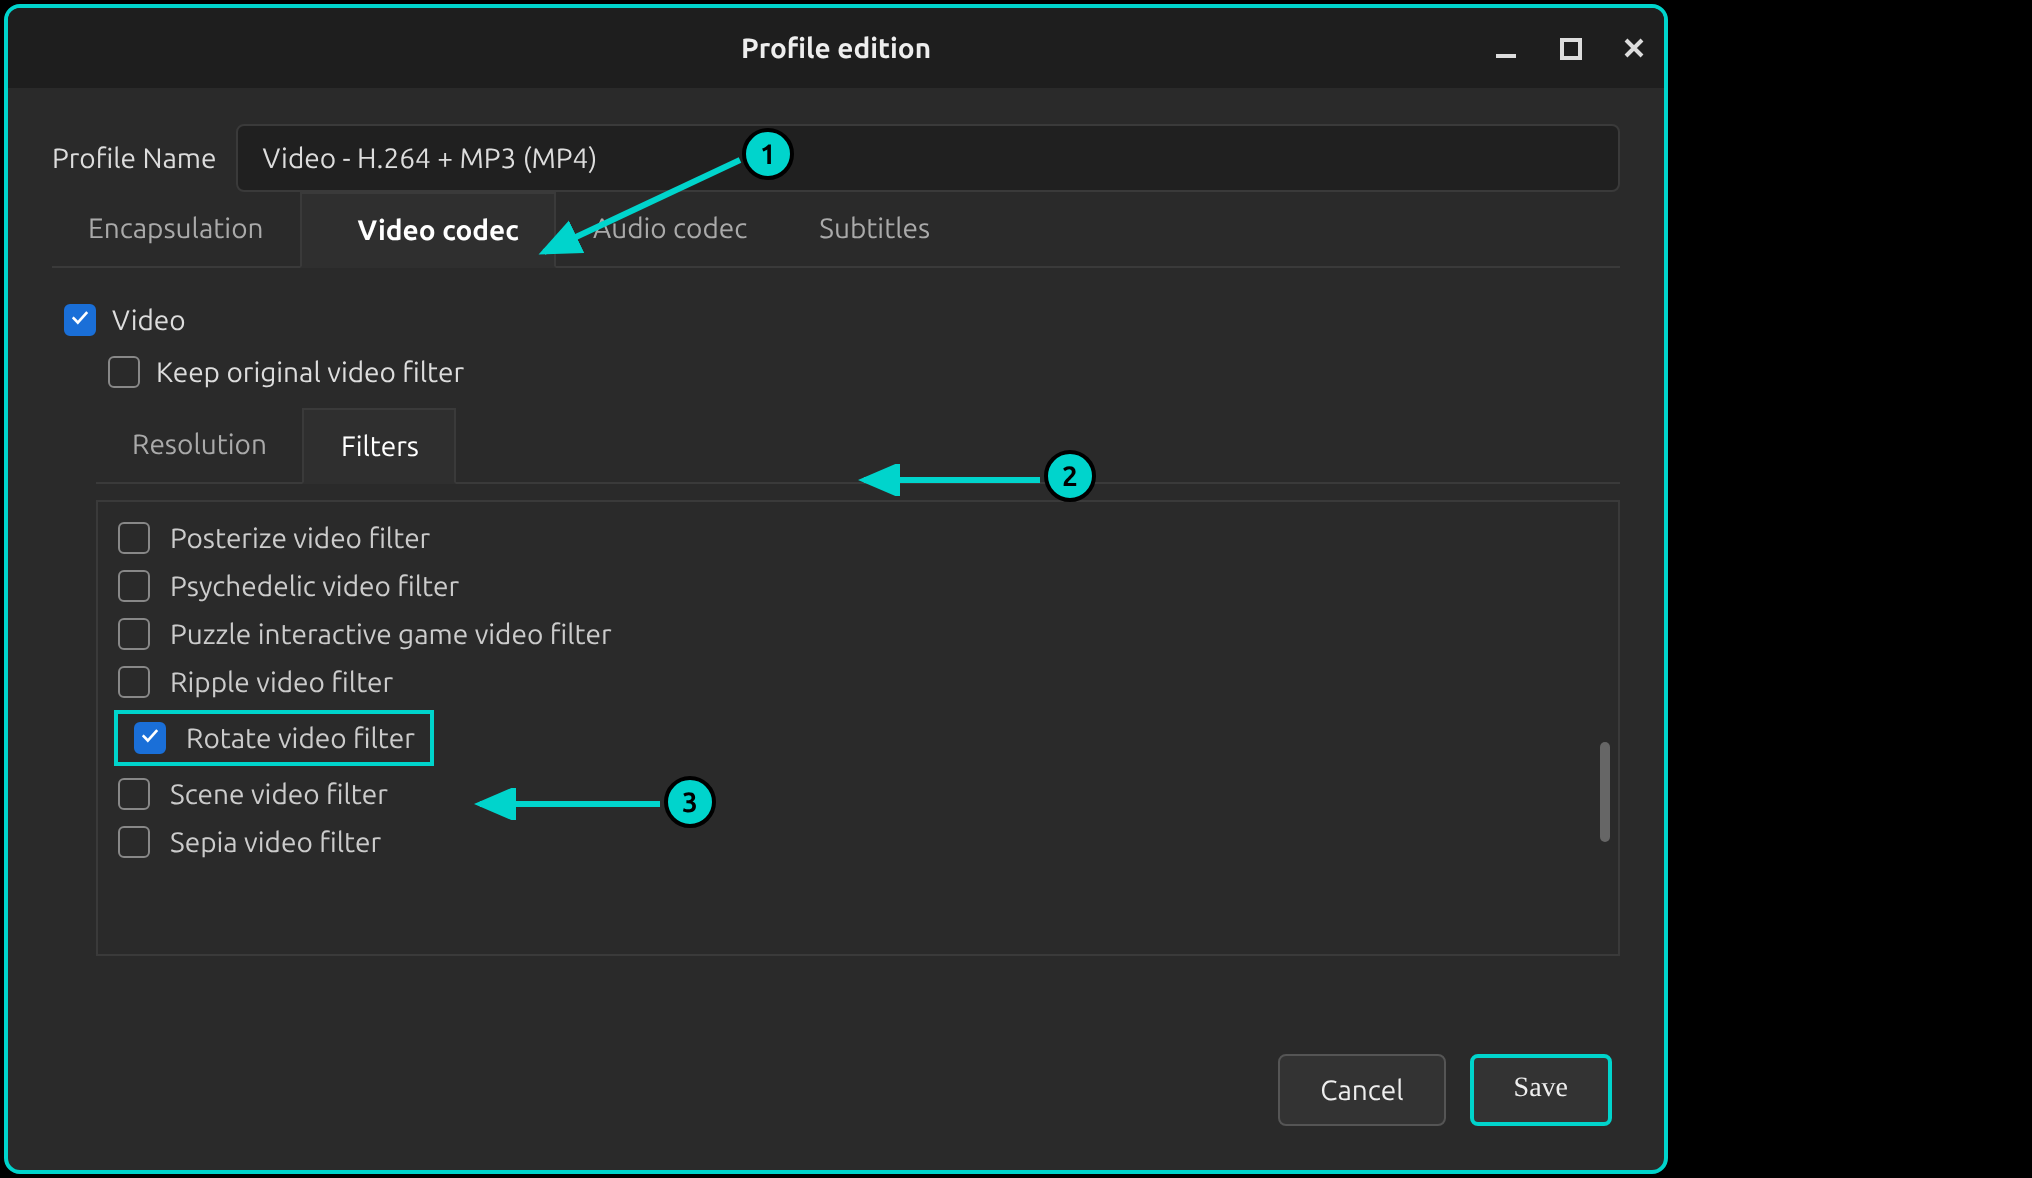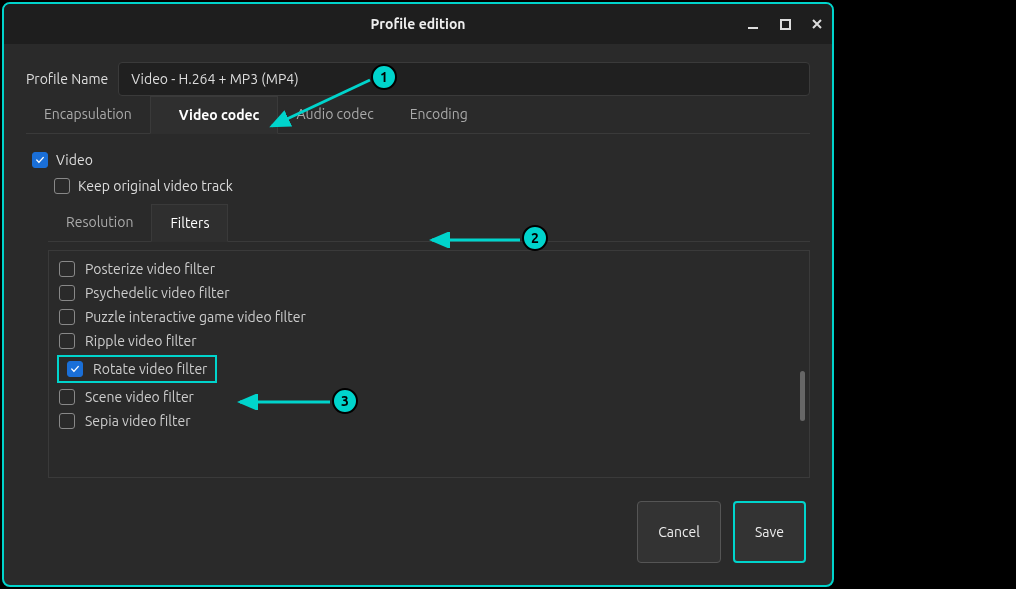--- a/index.html
+++ b/index.html
@@ -72,7 +72,7 @@
       <div class="tab">Encapsulation</div>
       <div class="tab active tab-video">Video codec</div>
       <div class="tab">Audio codec</div>
-      <div class="tab">Encoding</div>
+      <div class="tab">Subtitles</div>
     </div>
 
     <div class="panel">

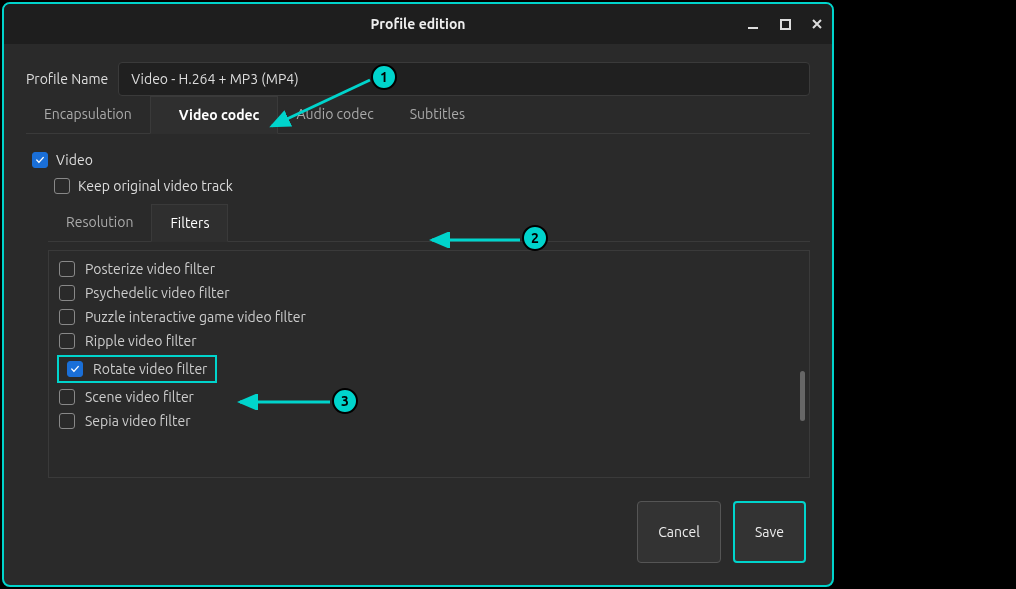--- a/index.html
+++ b/index.html
@@ -84,7 +84,7 @@
       <div class="indent">
         <div class="check-row">
           <span class="checkbox"></span>
-          <span>Keep original video track</span>
+          <span>Keep original video filter</span>
         </div>
 
         <div class="subtabs">

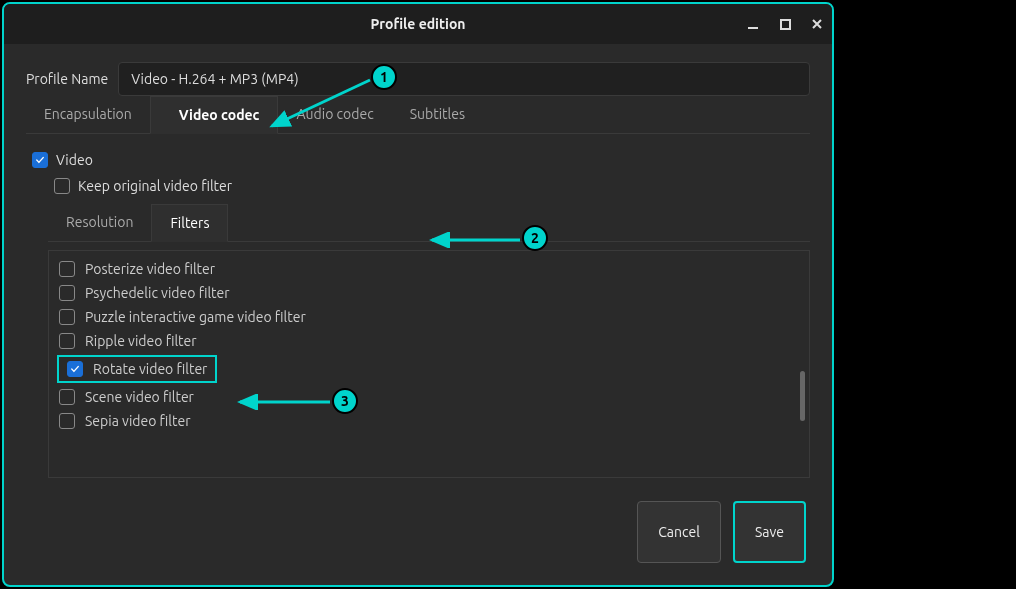--- a/index.html
+++ b/index.html
@@ -32,7 +32,7 @@
 .filter-rotate { border: 2px solid #00d4cc; display: inline-flex; margin: 2px 8px; padding: 4px 8px; }
 .scrollbar { position: absolute; right: 4px; top: 120px; width: 5px; height: 50px; background: #666; border-radius: 3px; }
 .footer { position: absolute; right: 26px; bottom: 22px; display: flex; gap: 12px; }
-.btn { padding: 21px 20px; background: #333; border: 1px solid #555; border-radius: 4px; color: #eee; font-size: 14px; cursor: pointer; }
+.btn { padding: 8px 20px; background: #333; border: 1px solid #555; border-radius: 4px; color: #eee; font-size: 14px; cursor: pointer; }
 .btn-save { border: 2px solid #00d4cc; }
 .annot-badge { position: absolute; width: 26px; height: 26px; border-radius: 50%; background: #00d4cc; color: #000; font-weight: 700; font-size: 14px; display: flex; align-items: center; justify-content: center; border: 2px solid #000; z-index: 10; }
 .arrow { position: absolute; z-index: 9; pointer-events: none; }

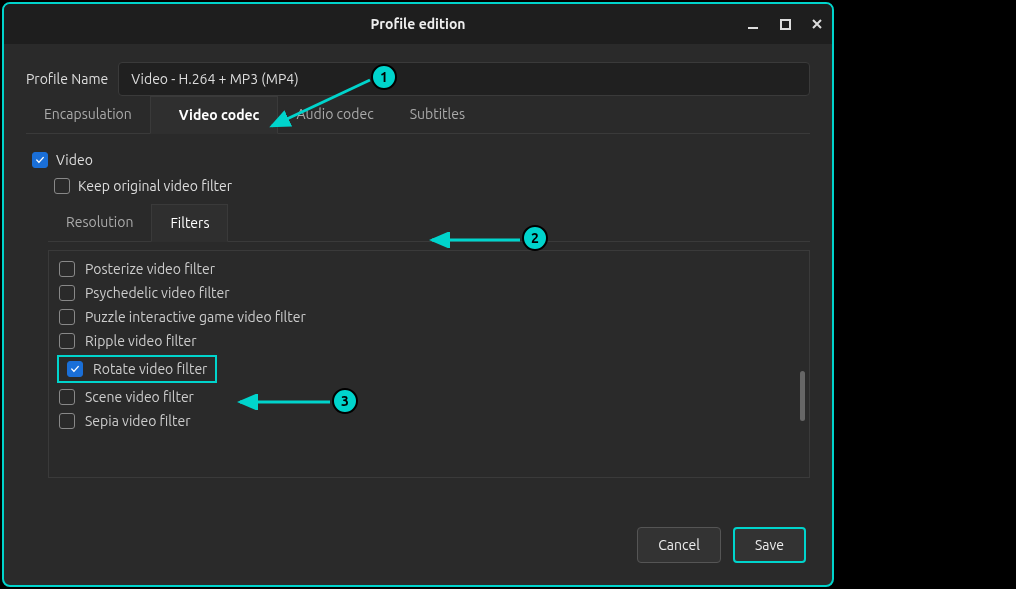--- a/index.html
+++ b/index.html
@@ -33,7 +33,7 @@
 .scrollbar { position: absolute; right: 4px; top: 120px; width: 5px; height: 50px; background: #666; border-radius: 3px; }
 .footer { position: absolute; right: 26px; bottom: 22px; display: flex; gap: 12px; }
 .btn { padding: 8px 20px; background: #333; border: 1px solid #555; border-radius: 4px; color: #eee; font-size: 14px; cursor: pointer; }
-.btn-save { border: 2px solid #00d4cc; }
+.btn-save { border: 2px solid #00d4cc; font-family: Liberation Serif, serif; }
 .annot-badge { position: absolute; width: 26px; height: 26px; border-radius: 50%; background: #00d4cc; color: #000; font-weight: 700; font-size: 14px; display: flex; align-items: center; justify-content: center; border: 2px solid #000; z-index: 10; }
 .arrow { position: absolute; z-index: 9; pointer-events: none; }
 </style>

